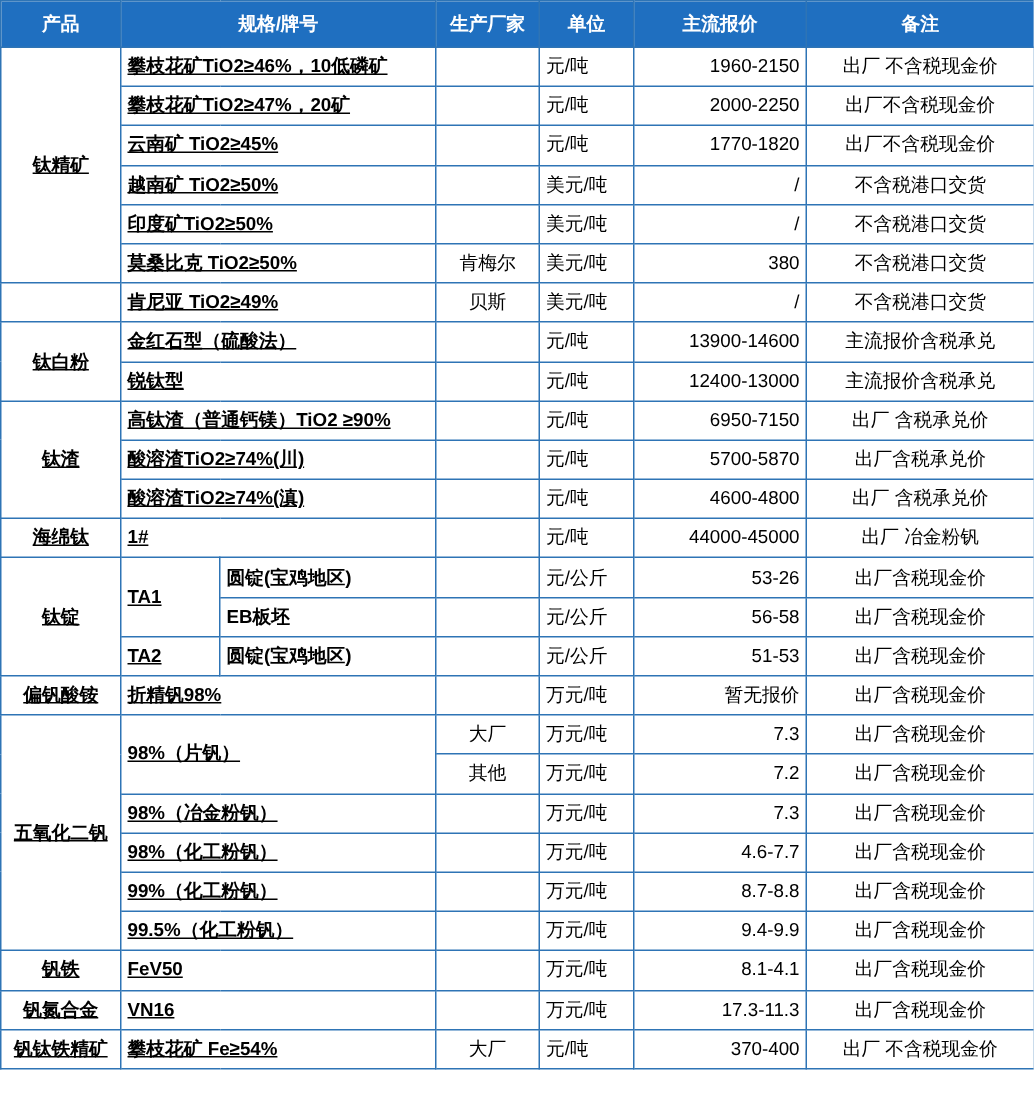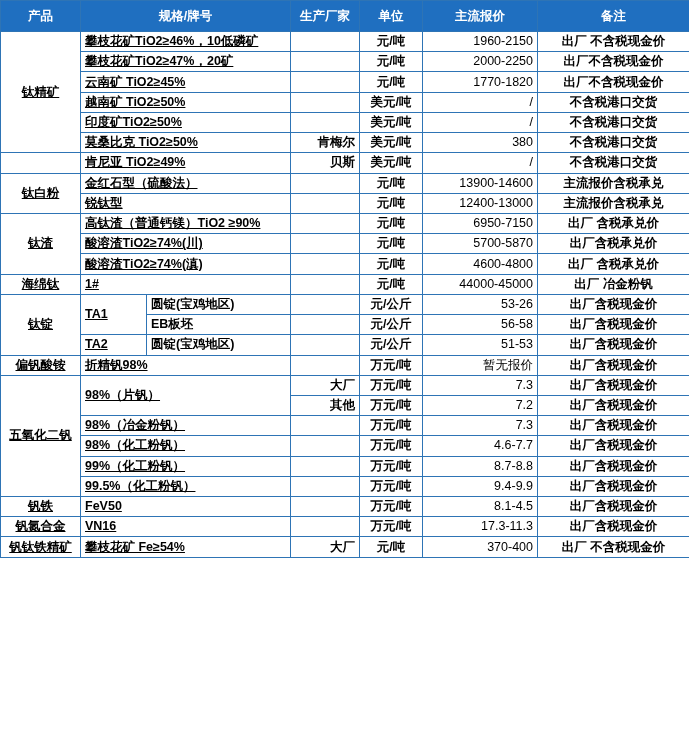--- a/index.html
+++ b/index.html
@@ -18,7 +18,7 @@
     border-collapse: collapse;
     table-layout: fixed;
     width: 689px;
-    height: 558px;
+    height: 713px;
   }
   table.price-table th,
   table.price-table td {

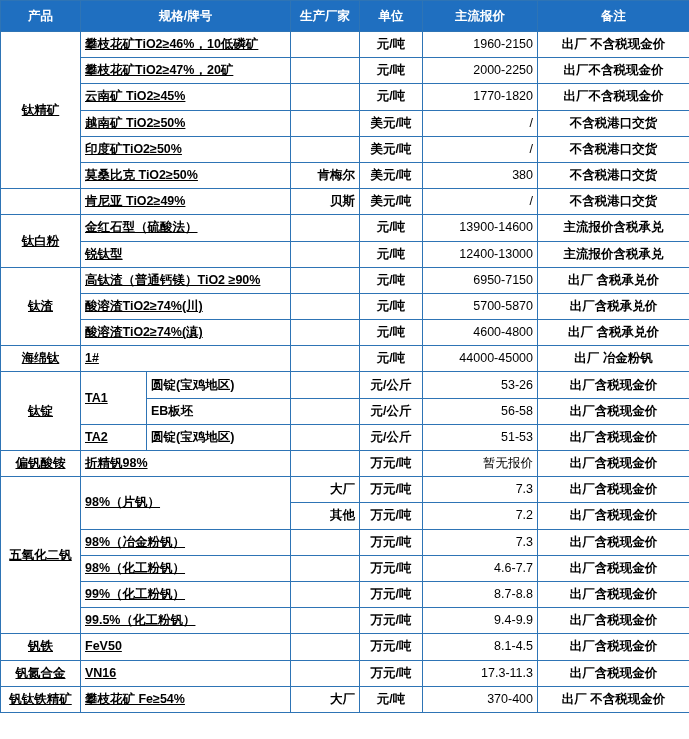--- a/index.html
+++ b/index.html
@@ -59,8 +59,7 @@
     font-size: 13px;
   }
   td.unit {
-    text-align: center;
-    font-weight: bold;
+    font-weight: normal;
     font-size: 13px;
   }
   td.price {

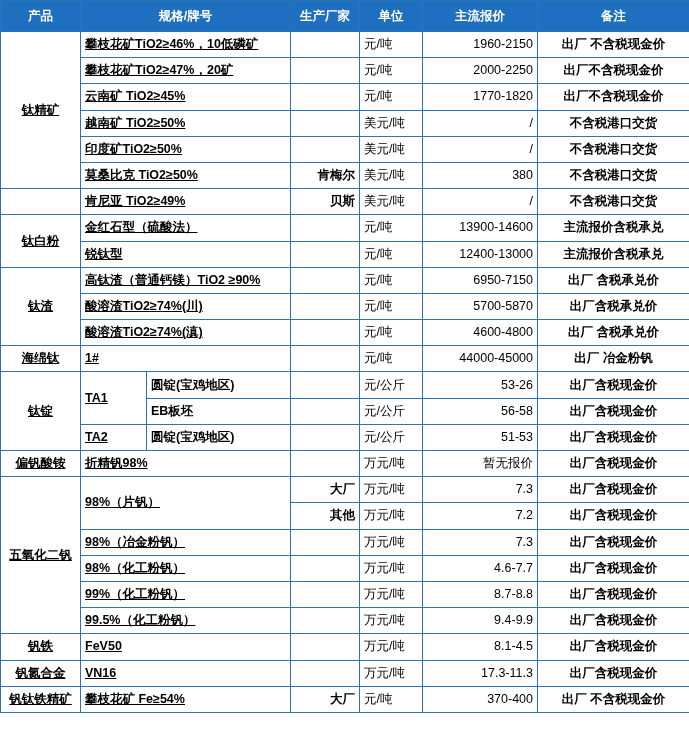--- a/index.html
+++ b/index.html
@@ -69,7 +69,7 @@
   }
   td.note {
     text-align: center;
-    font-weight: bold;
+    font-weight: normal;
     font-size: 12.5px;
   }
   td.empty {

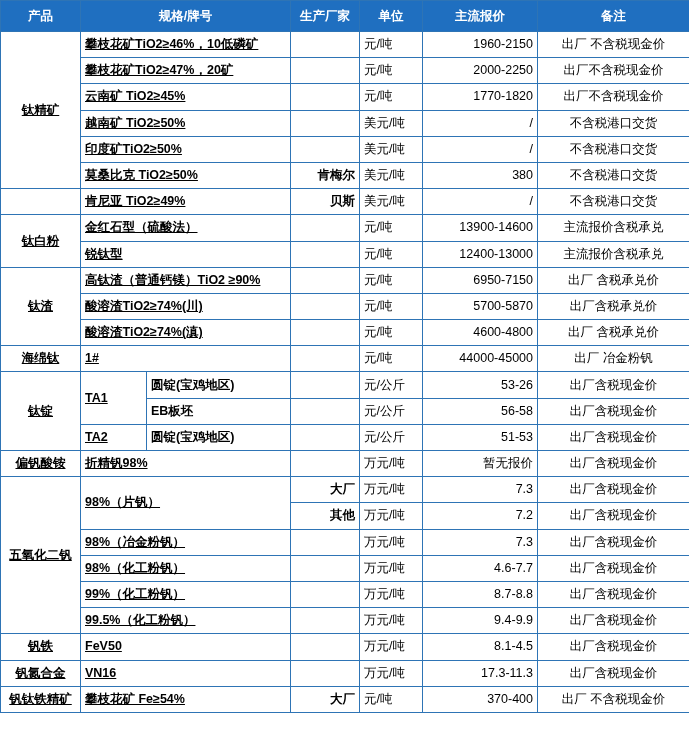--- a/index.html
+++ b/index.html
@@ -54,8 +54,8 @@
     font-size: 13px;
   }
   td.maker {
-    text-align: right;
-    font-weight: bold;
+    text-align: center;
+    font-weight: normal;
     font-size: 13px;
   }
   td.unit {

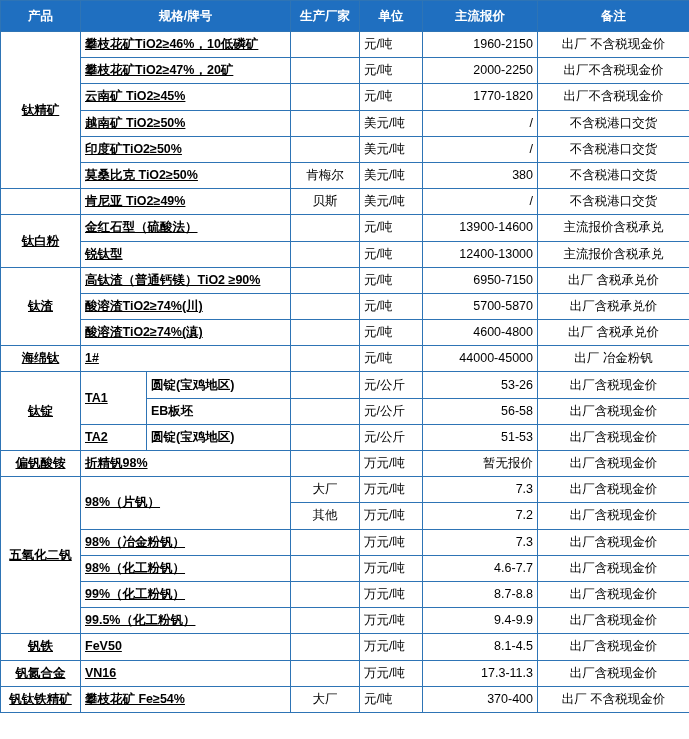--- a/index.html
+++ b/index.html
@@ -283,7 +283,7 @@
       <td class="spec" colspan="2">FeV50</td>
       <td class="maker"></td>
       <td class="unit">万元/吨</td>
-      <td class="price">8.1-4.5</td>
+      <td class="price">8.1-4.1</td>
       <td class="note">出厂含税现金价</td>
     </tr>
 

